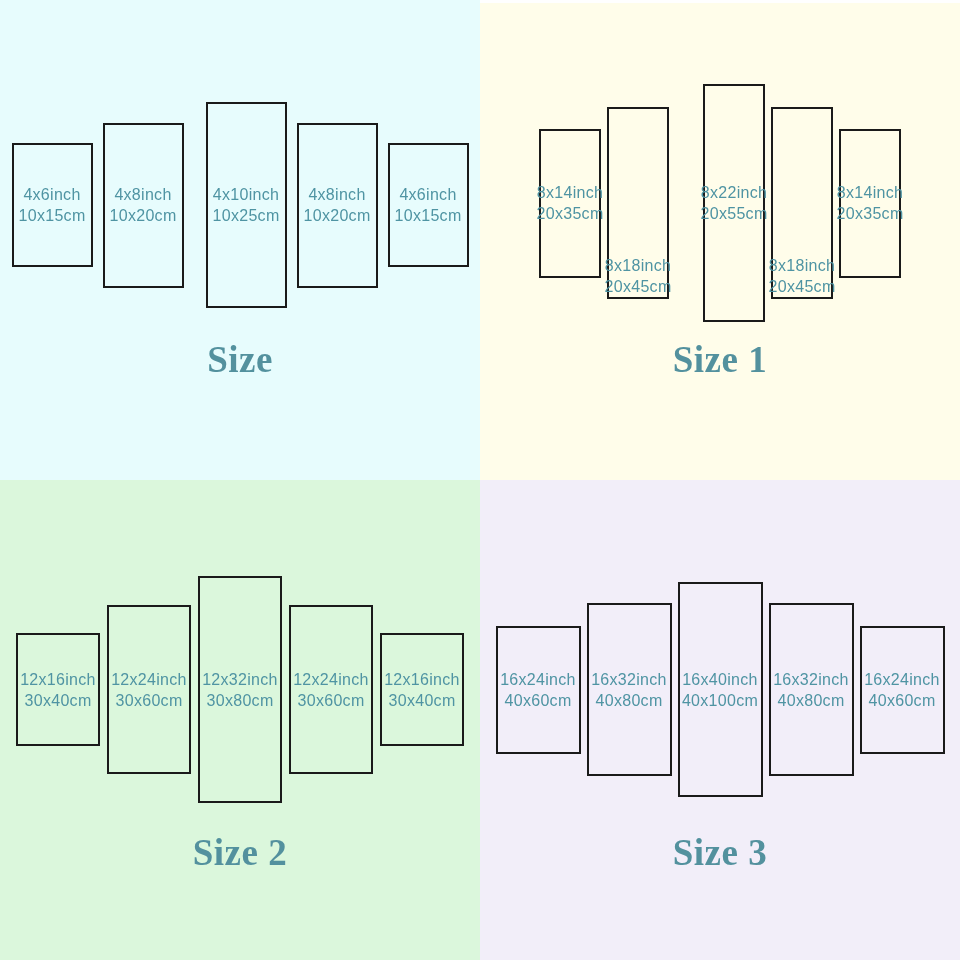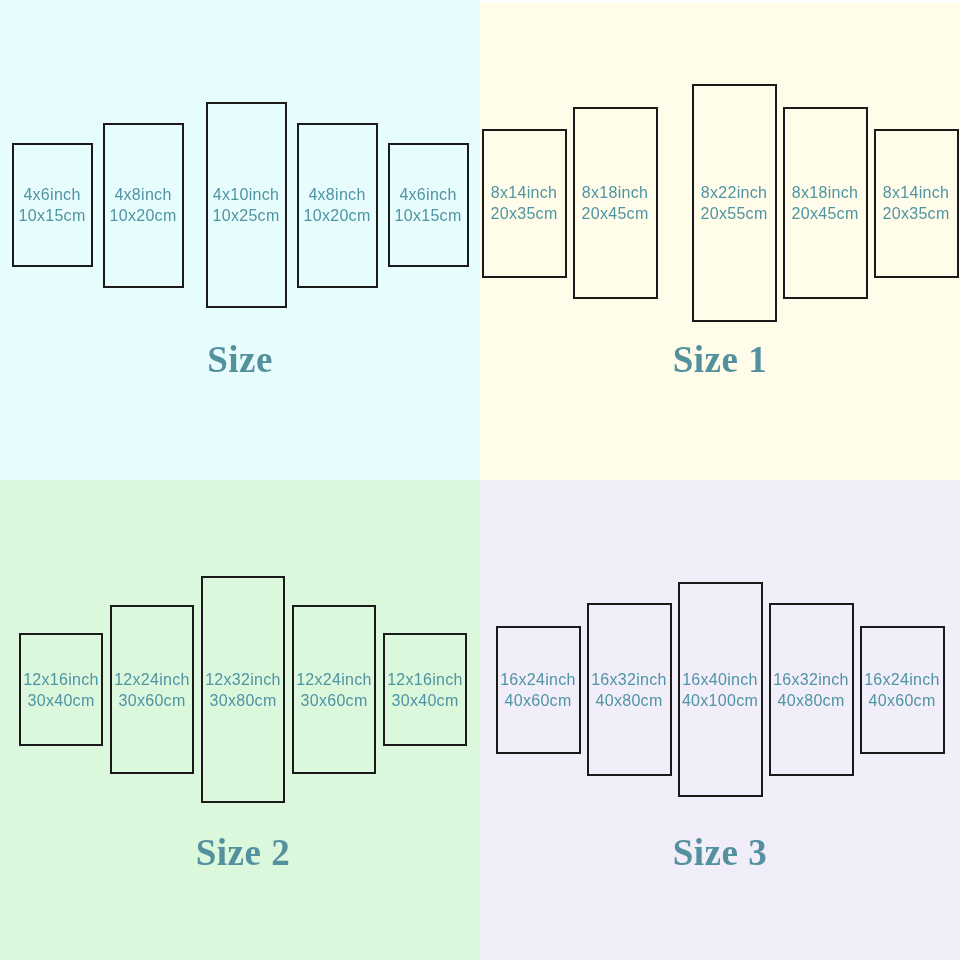--- a/index.html
+++ b/index.html
@@ -41,7 +41,7 @@
     flex: 0 0 auto;
   }
   .q0 .panel { width: 81px; }
-  .q1 .panel { width: 85px; }
+  .q1 .panel { width: 62px; }
   .q2 .panel { width: 84px; }
   .q3 .panel { width: 85px; justify-content: center; }
 

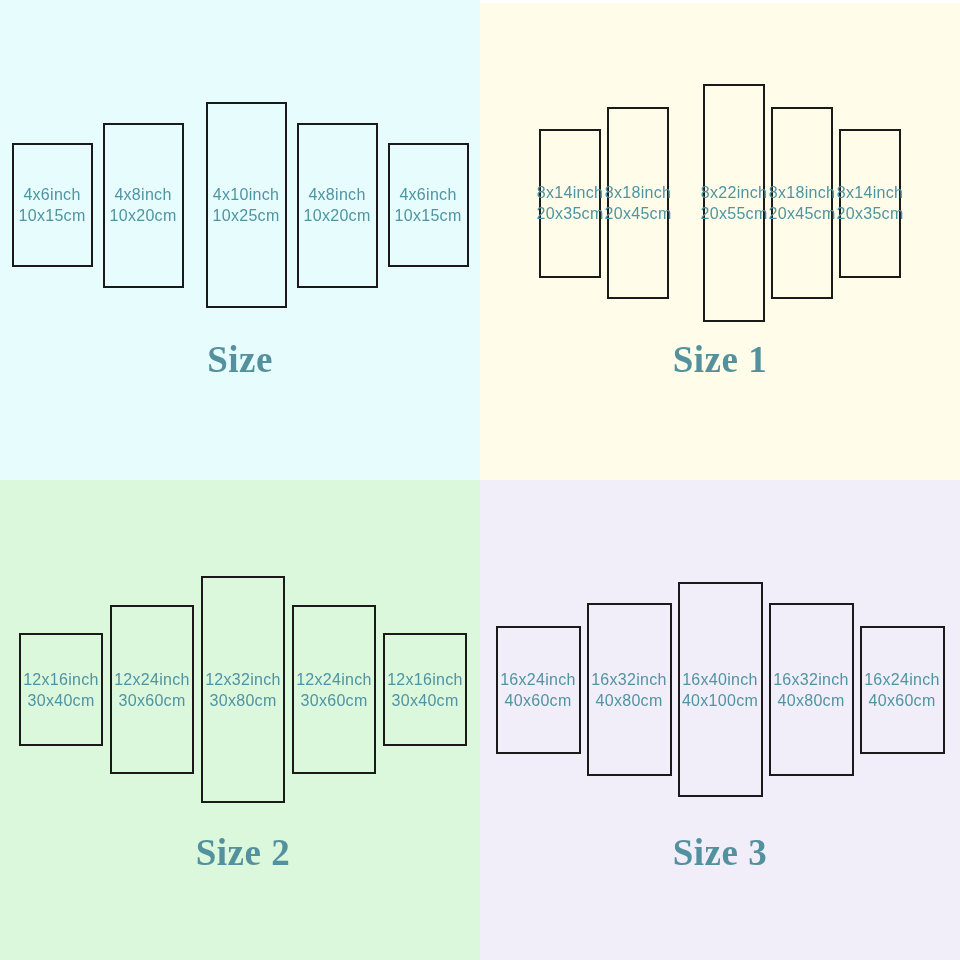--- a/index.html
+++ b/index.html
@@ -46,7 +46,7 @@
   .q3 .panel { width: 85px; justify-content: center; }
 
   .q0 .s { height: 124px; } .q0 .m { height: 165px; } .q0 .l { height: 206px; margin-left: 12px; }
-  .q1 .s { height: 149px; } .q1 .m { height: 192px; } .q1 .l { height: 238px; margin-left: 28px; }
+  .q1 .s { height: 149px; } .q1 .m { height: 192px; align-items: flex-end; } .q1 .l { height: 238px; margin-left: 28px; }
   .q2 .s { height: 113px; } .q2 .m { height: 169px; } .q2 .l { height: 227px; }
   .q3 .s { height: 128px; } .q3 .m { height: 173px; } .q3 .l { height: 215px; }
 

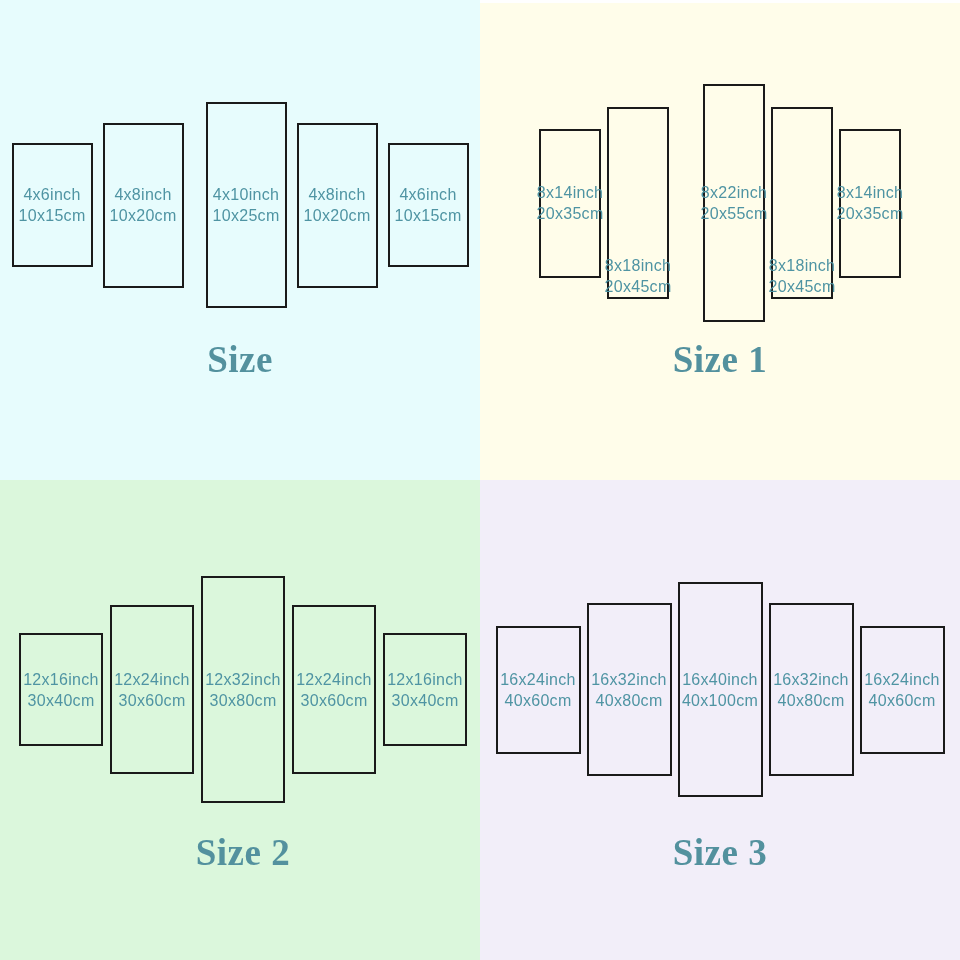--- a/index.html
+++ b/index.html
@@ -147,7 +147,7 @@
     <h2 class="title">Size 1</h2>
   </section>
 
-  <section class="quadrant q2" style="background-color: rgb(219, 247, 220); padding-left: 6px;">
+  <section class="quadrant q2" style="background-color: rgb(219, 247, 220);">
     <div class="row">
       <div class="panel s">
         <div class="label">

